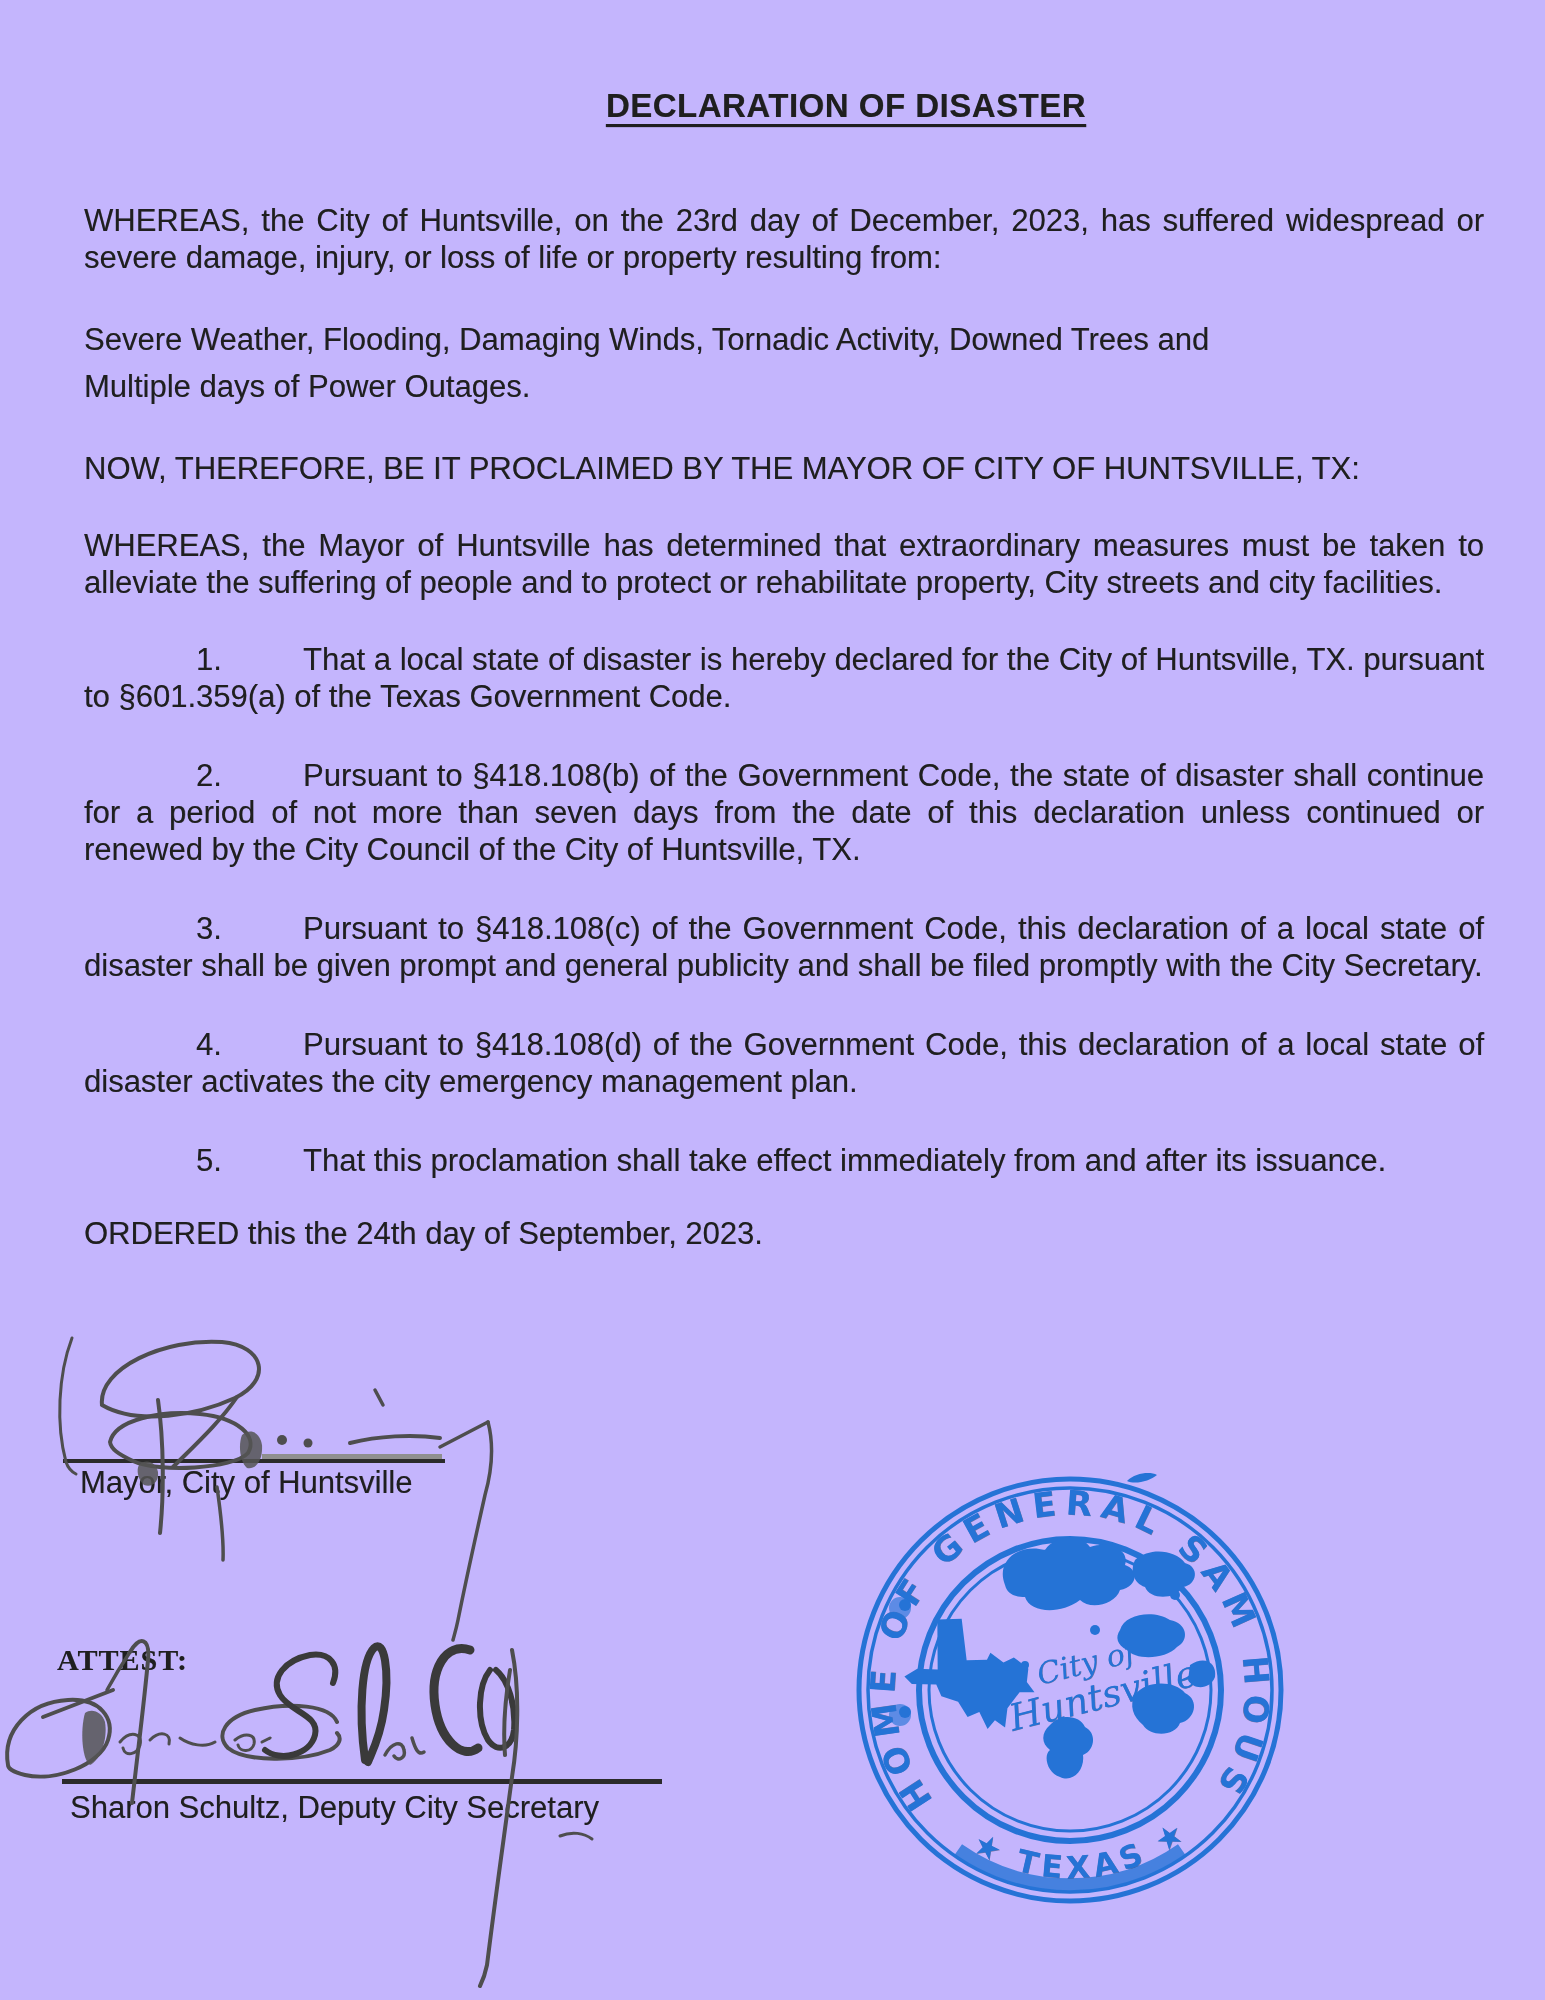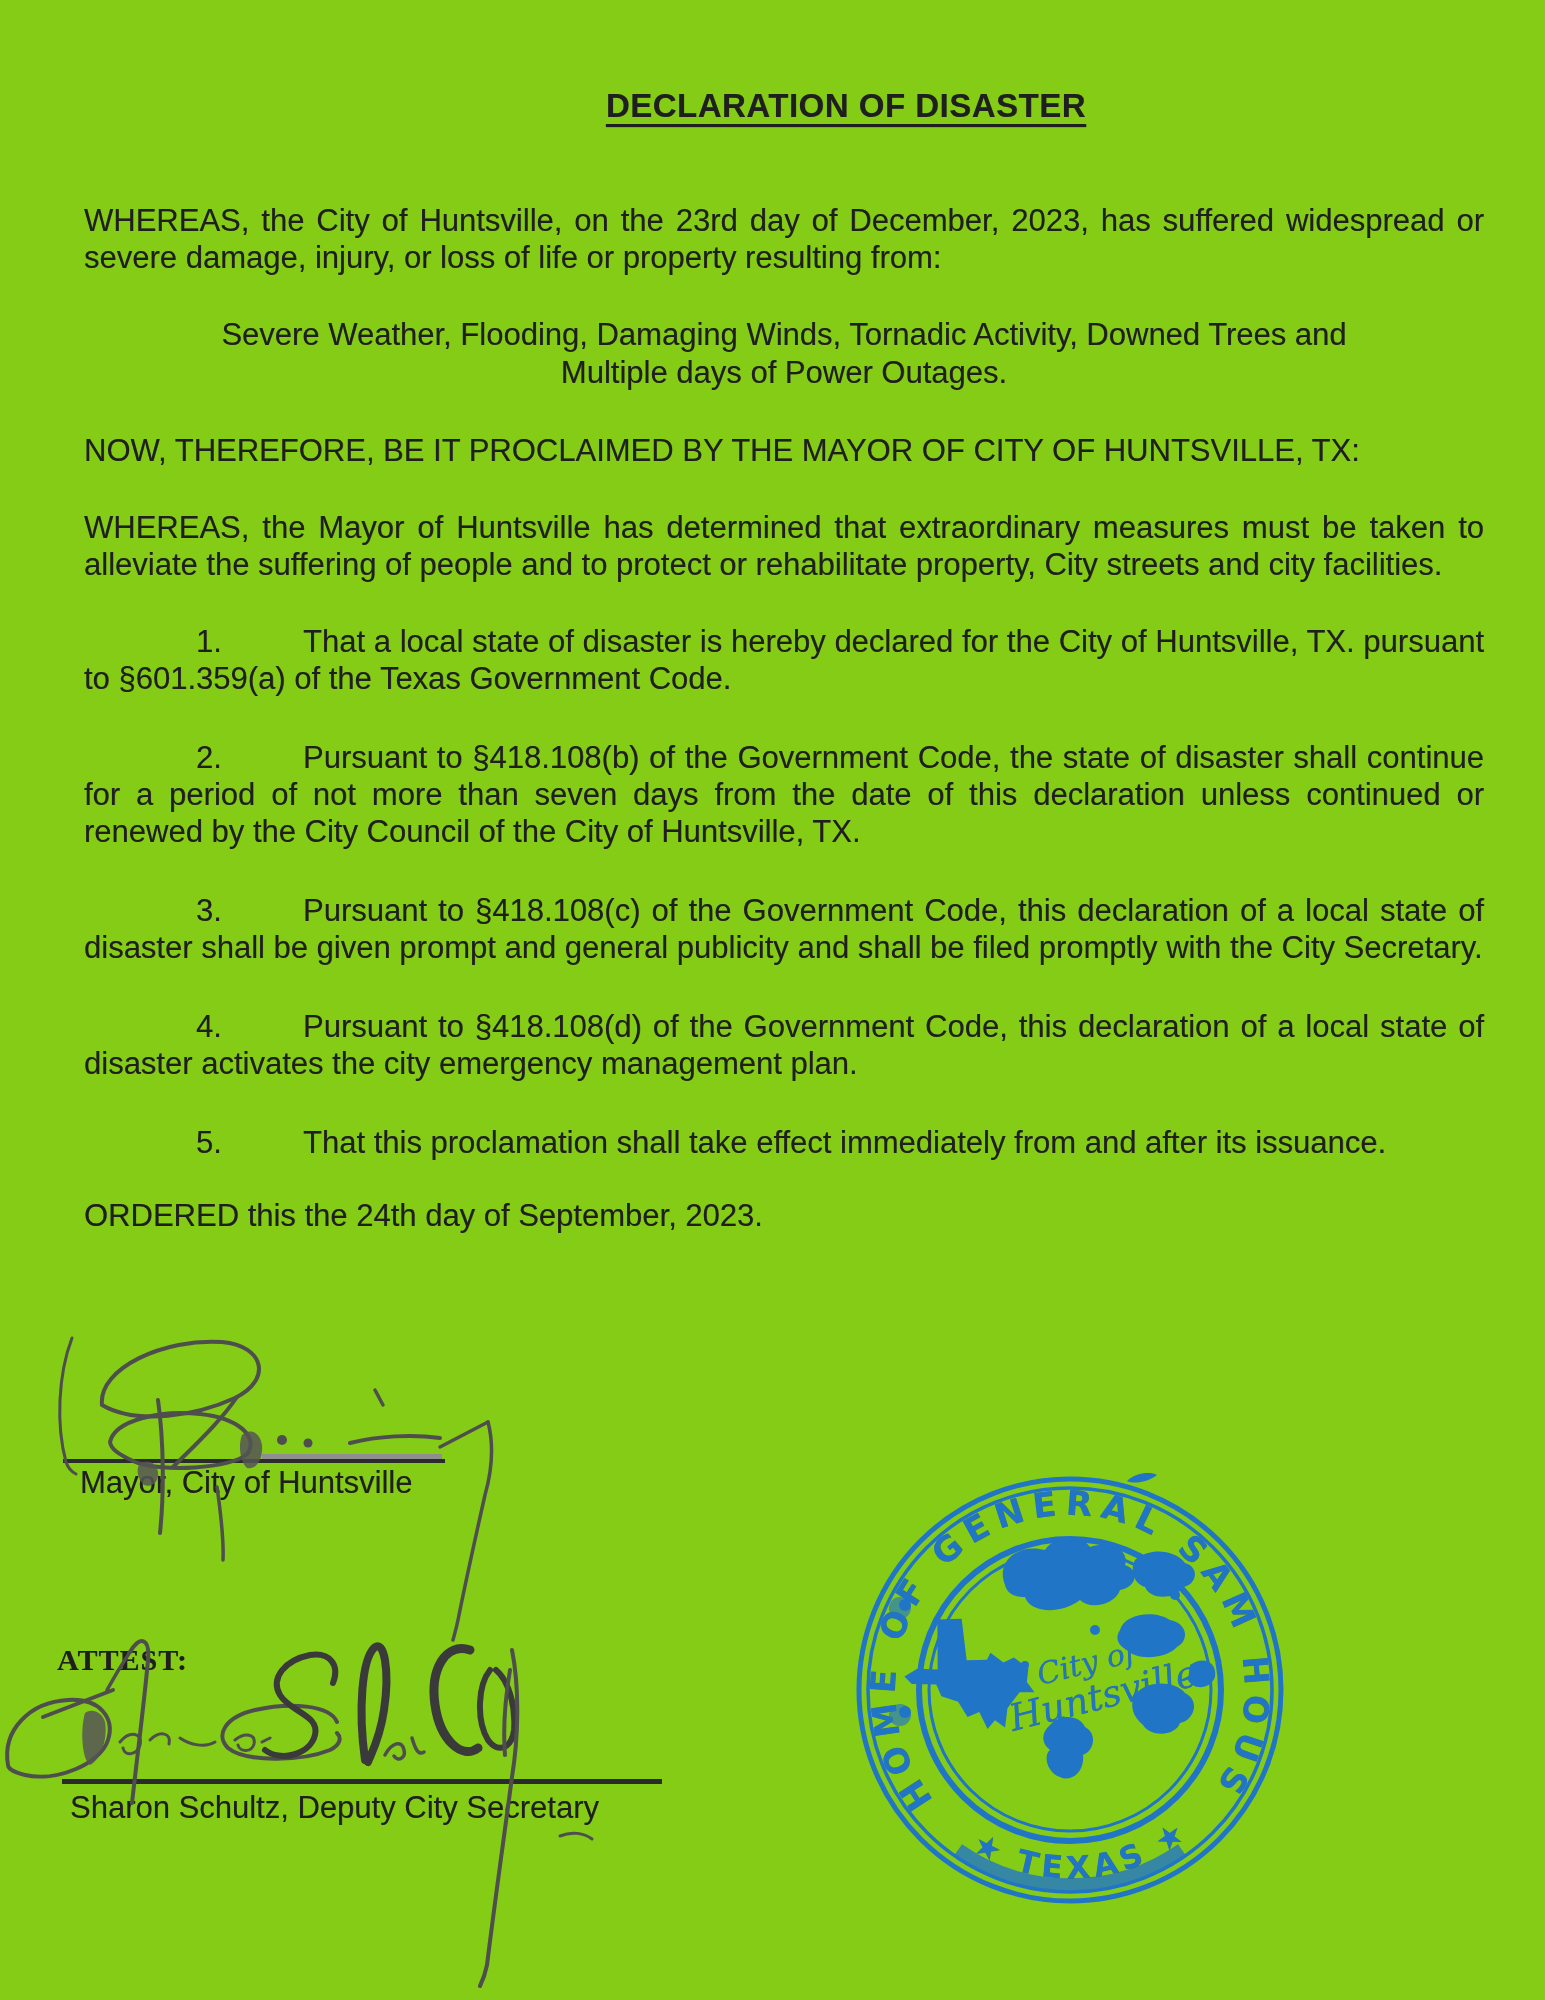--- a/index.html
+++ b/index.html
@@ -4,7 +4,7 @@
 <style>
   html,body { margin:0; padding:0; background:#ffffff; }
   .page {
-    position:relative; width:1545px; height:2000px; background:#84cc16;
+    position:relative; width:1545px; height:2000px; background:#c4b5fd;
     font-family:"Liberation Sans", sans-serif; color:#1f1f1f; overflow:hidden;
     text-shadow:0.3px 0.3px 0 rgba(25,25,25,0.45);
   }

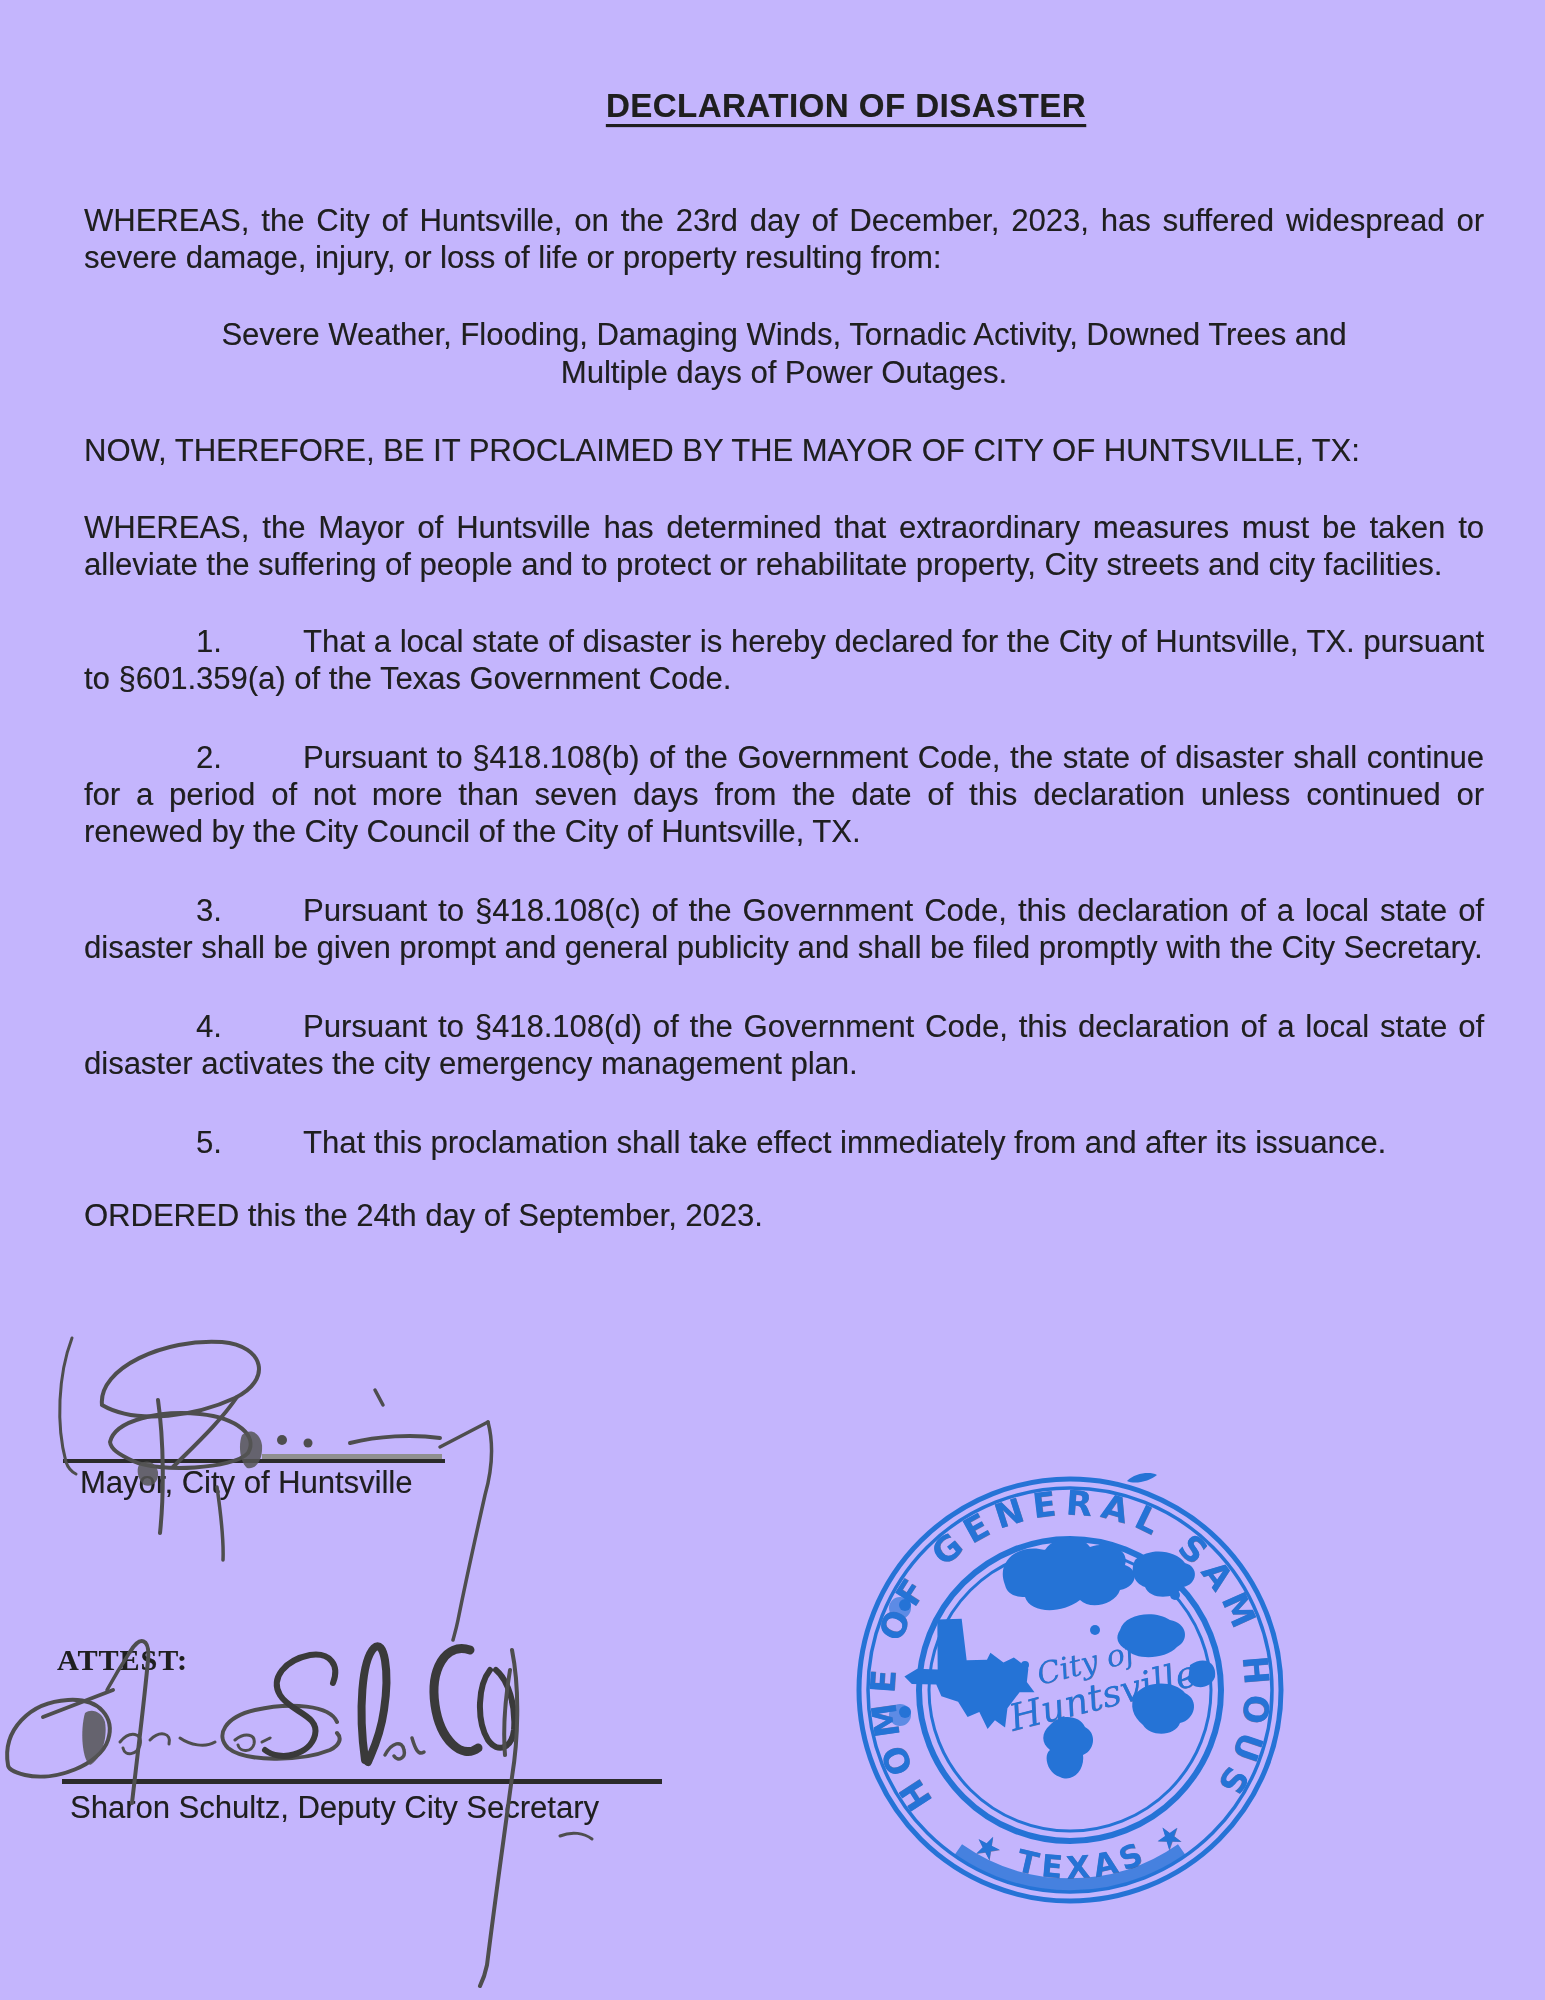--- a/index.html
+++ b/index.html
@@ -16,7 +16,7 @@
   h1.title span { text-decoration:underline; text-decoration-thickness:3px; text-underline-offset:7px; }
   p.body { font-size:31px; line-height:37px; margin:0 0 40px 0; }
   .j { text-align:justify; }
-  p.centered { font-size:31px; line-height:38px; text-align:center; white-space:pre-line; margin:0 0 40px 0; }
+  p.centered { font-size:31px; line-height:47px; white-space:pre-line; margin:0 0 40px 0; }
   p.item { font-size:31px; line-height:37px; text-align:justify; text-indent:112px; margin:0 0 42px 0; }
   p.item .num { display:inline-block; width:107px; text-indent:0; }
   p.item.last { margin-bottom:36px; }

